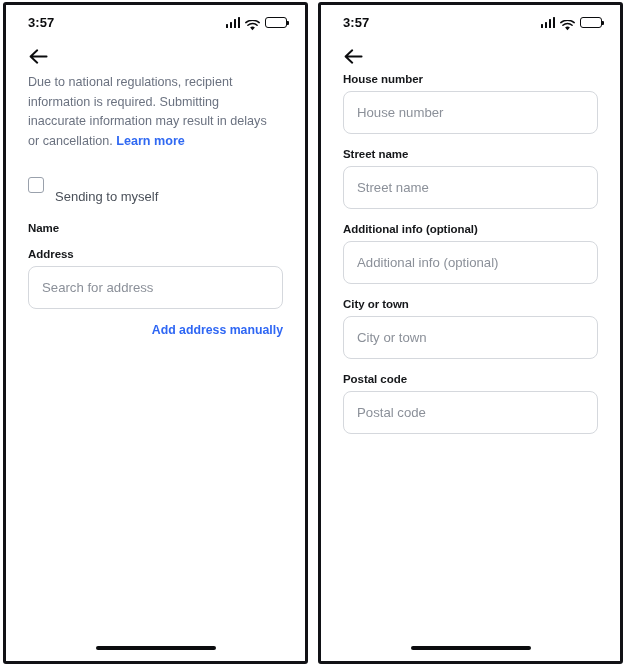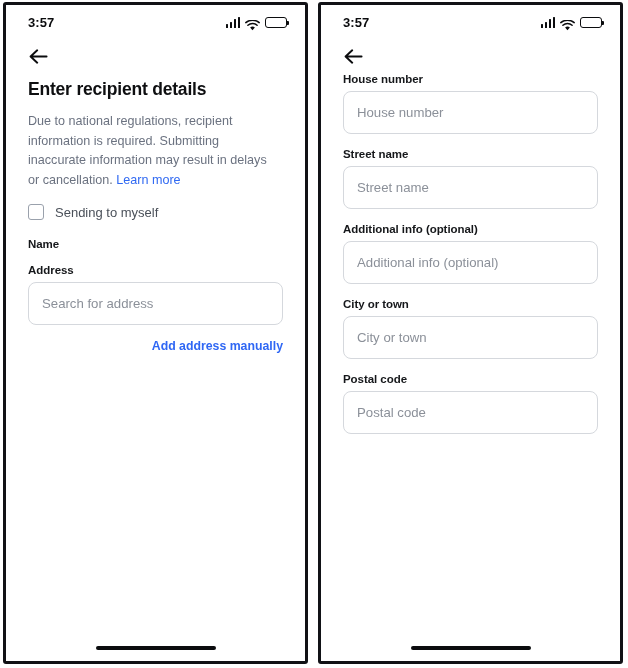--- a/index.html
+++ b/index.html
@@ -273,7 +273,6 @@
 
     <div class="content">
 
-      <div class="page-title">Enter recipient details</div>
 
       <p class="intro"><span>Due to national regulations, recipient information is required. Submitting inaccurate information may result in delays or cancellation. </span><a href="#">Learn more</a></p>
 

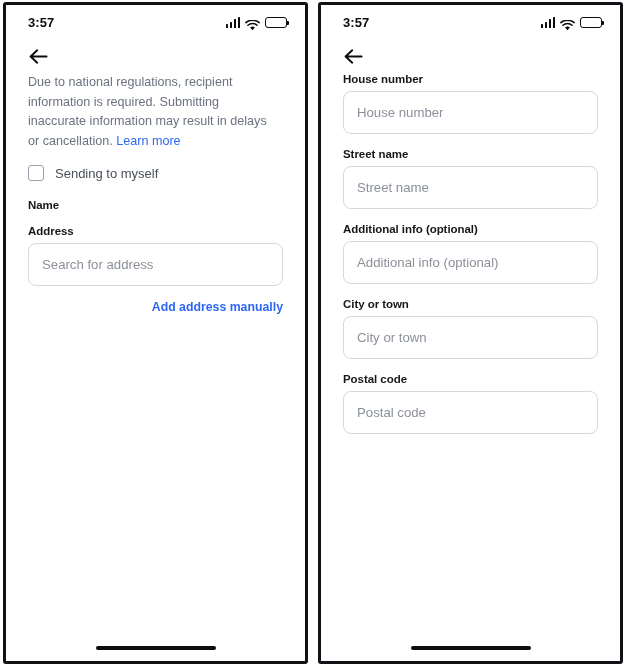--- a/index.html
+++ b/index.html
@@ -119,7 +119,7 @@
   .intro a {
     color: #3069f2;
     text-decoration: none;
-    font-weight: 400;
+    font-weight: 700;
   }
 
   

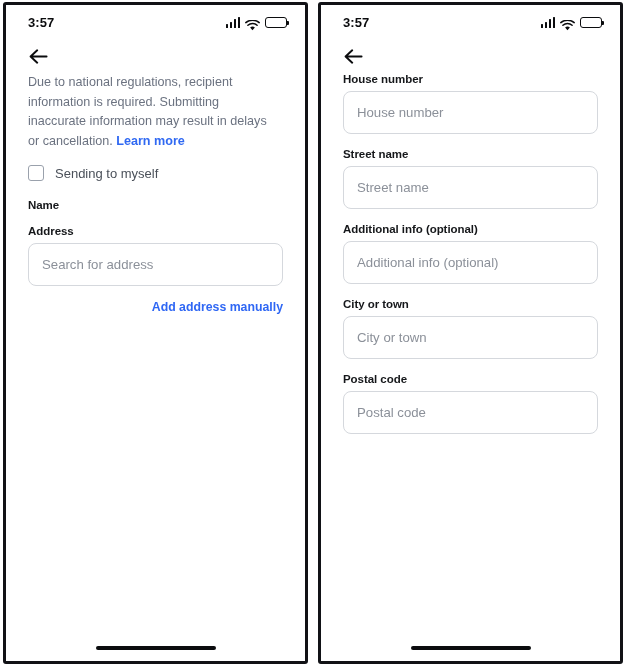--- a/index.html
+++ b/index.html
@@ -140,6 +140,7 @@
   .check-label {
     font-size: 13px;
     color: #4a5059;
+    margin-top: 24px;
   }
 
   

